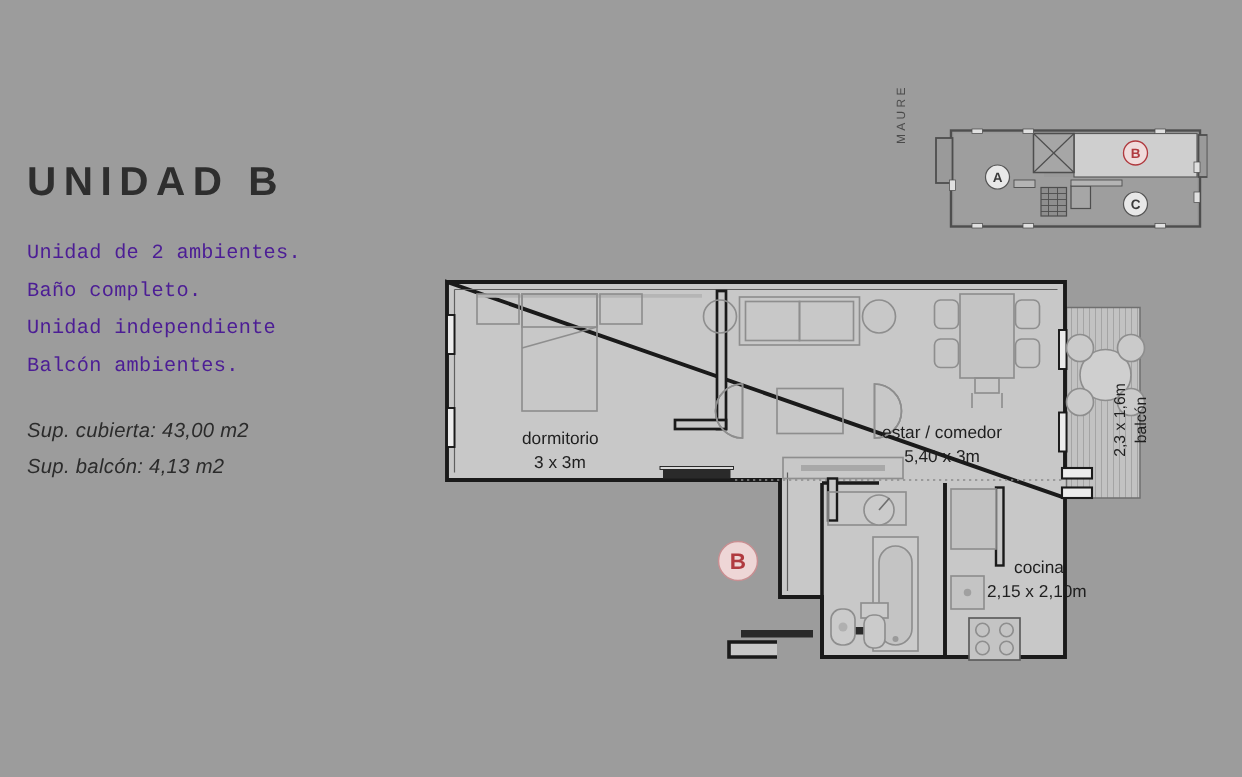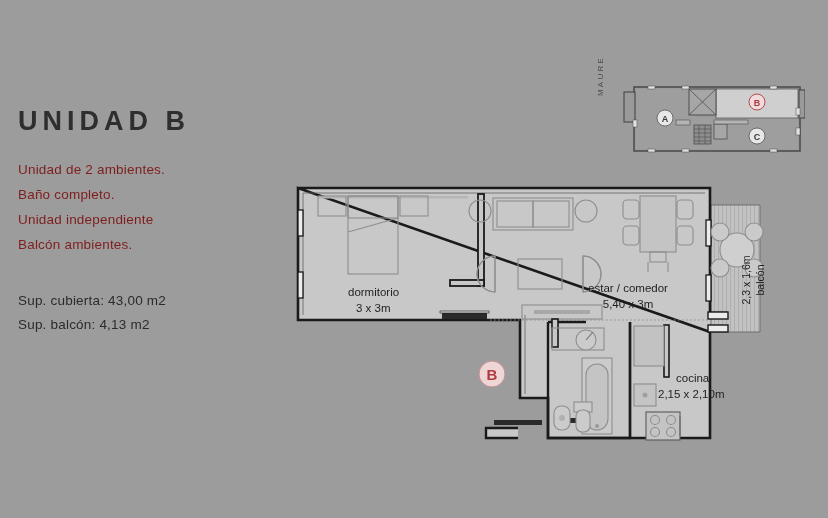--- a/index.html
+++ b/index.html
@@ -17,7 +17,7 @@
     color:#2e2e2e;margin:0 0 22px 0;line-height:1;
   }
   .feature-line{
-    font-size:13.5px;color:#7f1d1d;line-height:25px;letter-spacing:.2px;
+    font-size:13.5px;color:#4c1d95;line-height:25px;letter-spacing:.2px;font-family:Liberation Mono, monospace;
   }
   #areas-block{margin-top:32px;}
   .area-line{

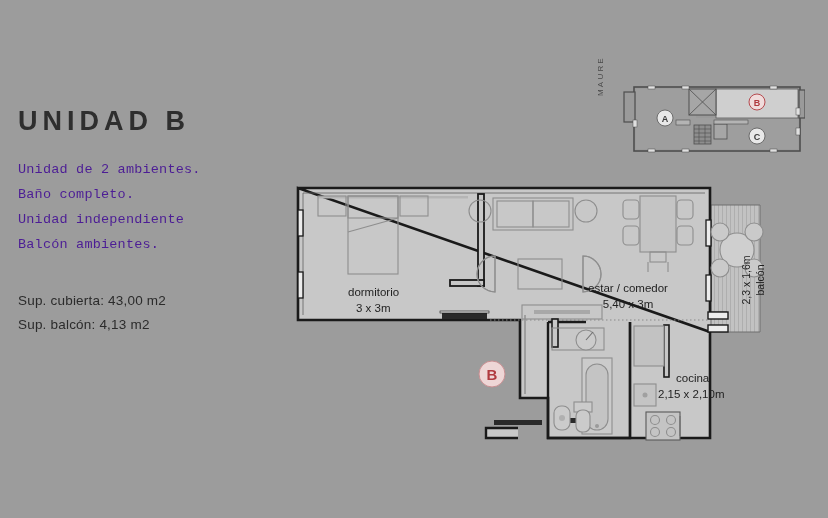--- a/index.html
+++ b/index.html
@@ -19,7 +19,7 @@
   .feature-line{
     font-size:13.5px;color:#4c1d95;line-height:25px;letter-spacing:.2px;font-family:Liberation Mono, monospace;
   }
-  #areas-block{margin-top:32px;}
+  #areas-block{margin-top:18px;font-style:italic;}
   .area-line{
     font-size:13.5px;color:#2b2b2b;line-height:24px;letter-spacing:.2px;
   }

